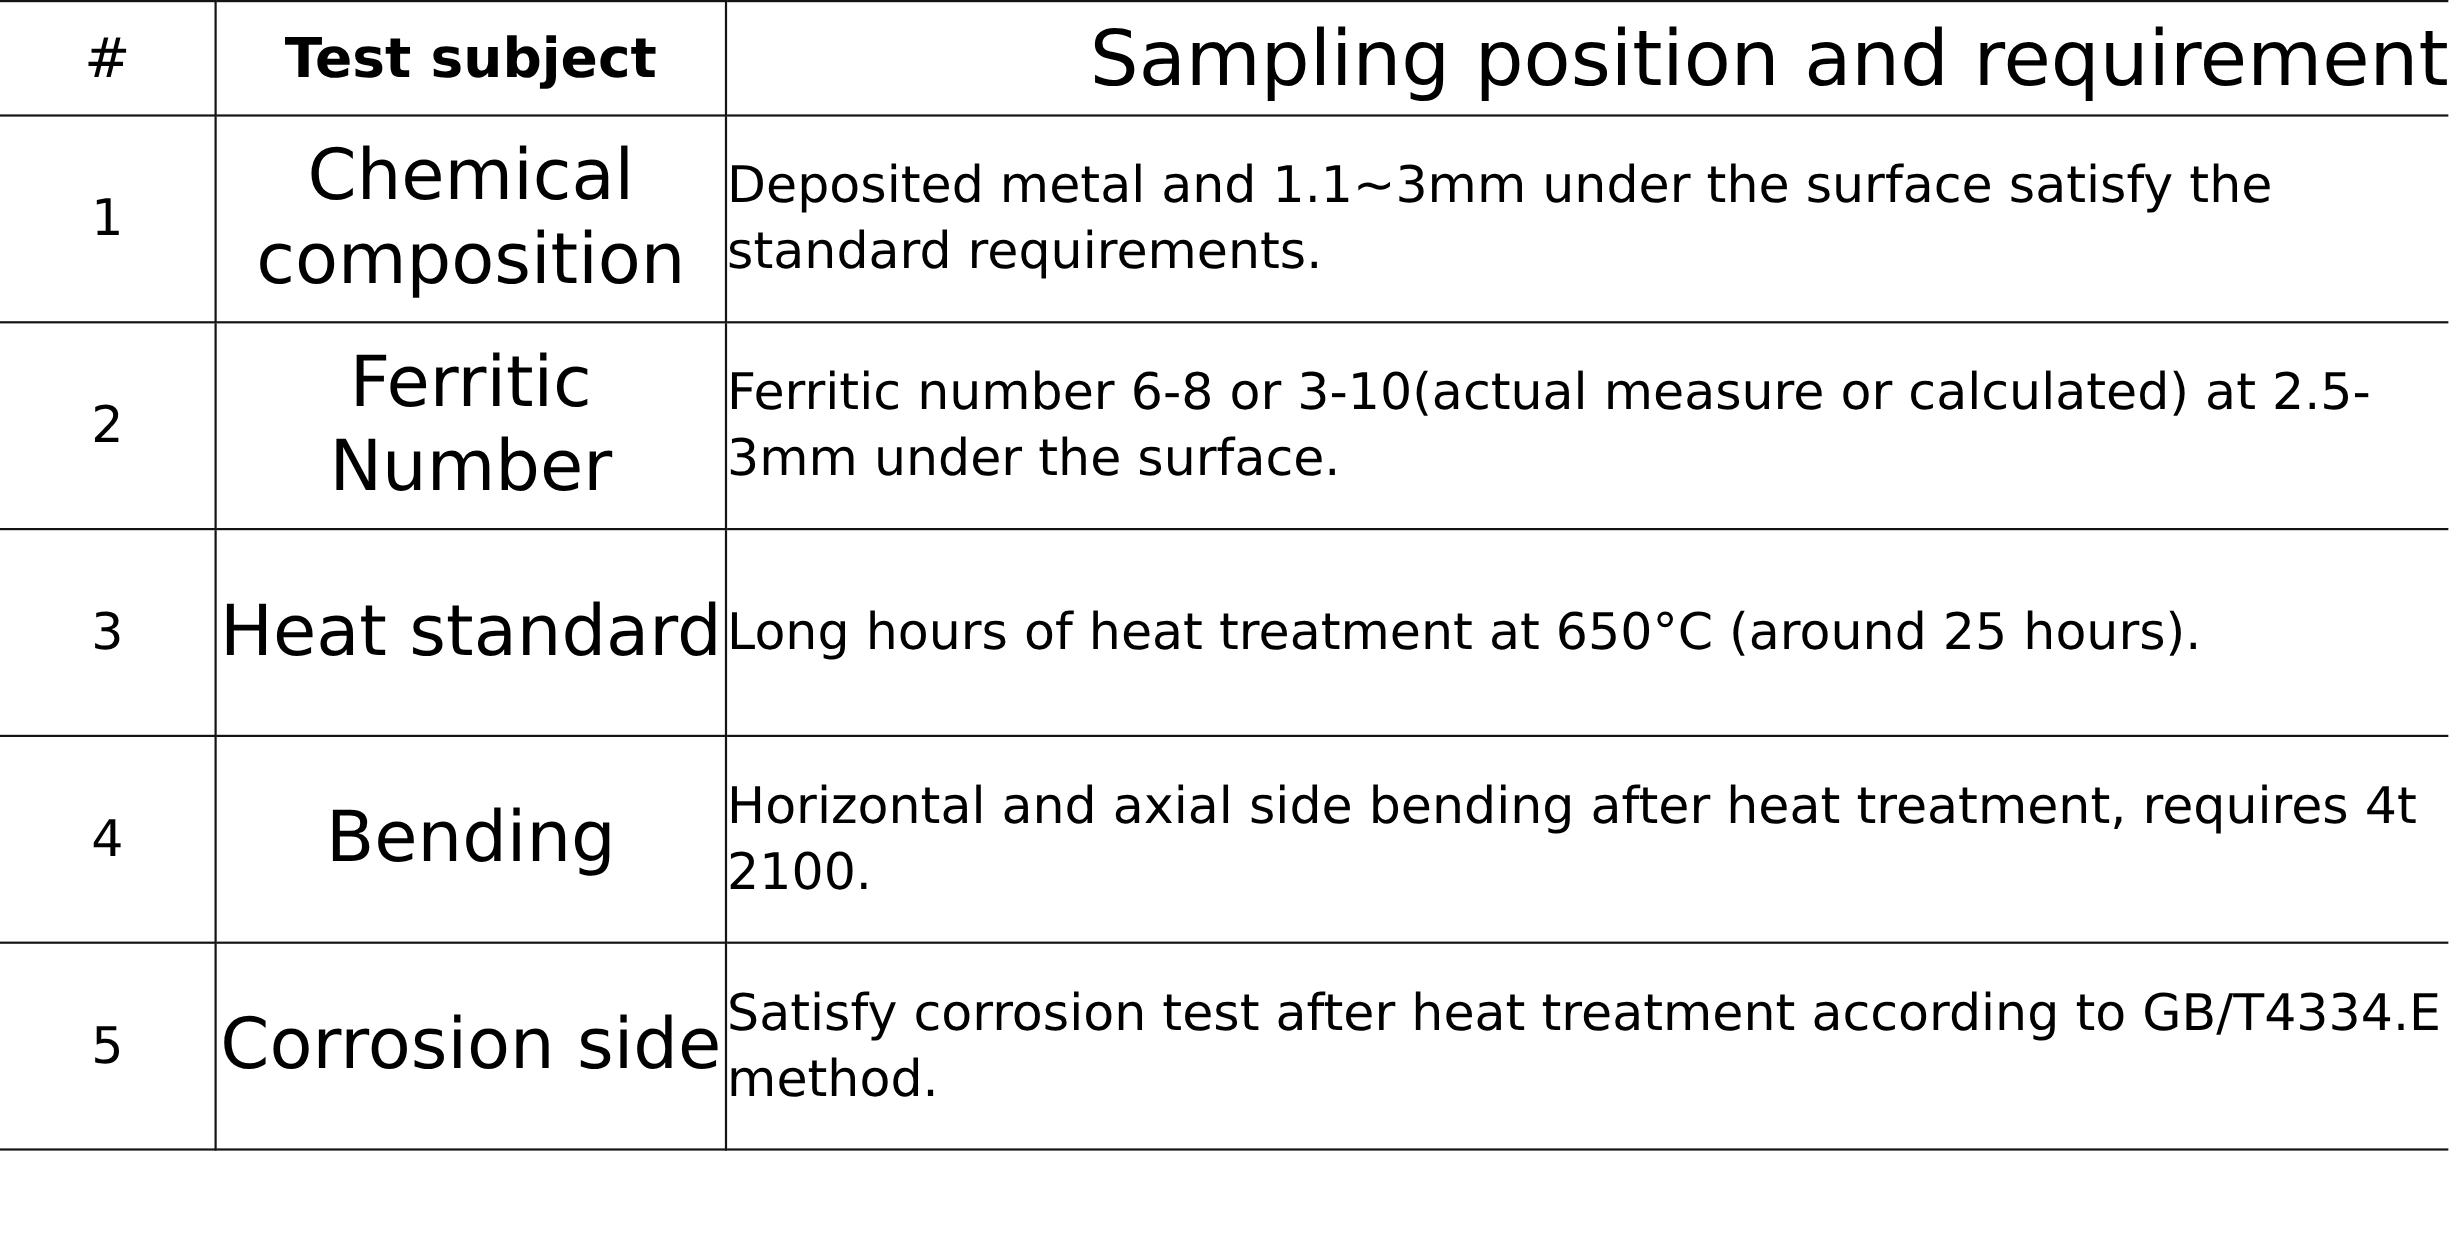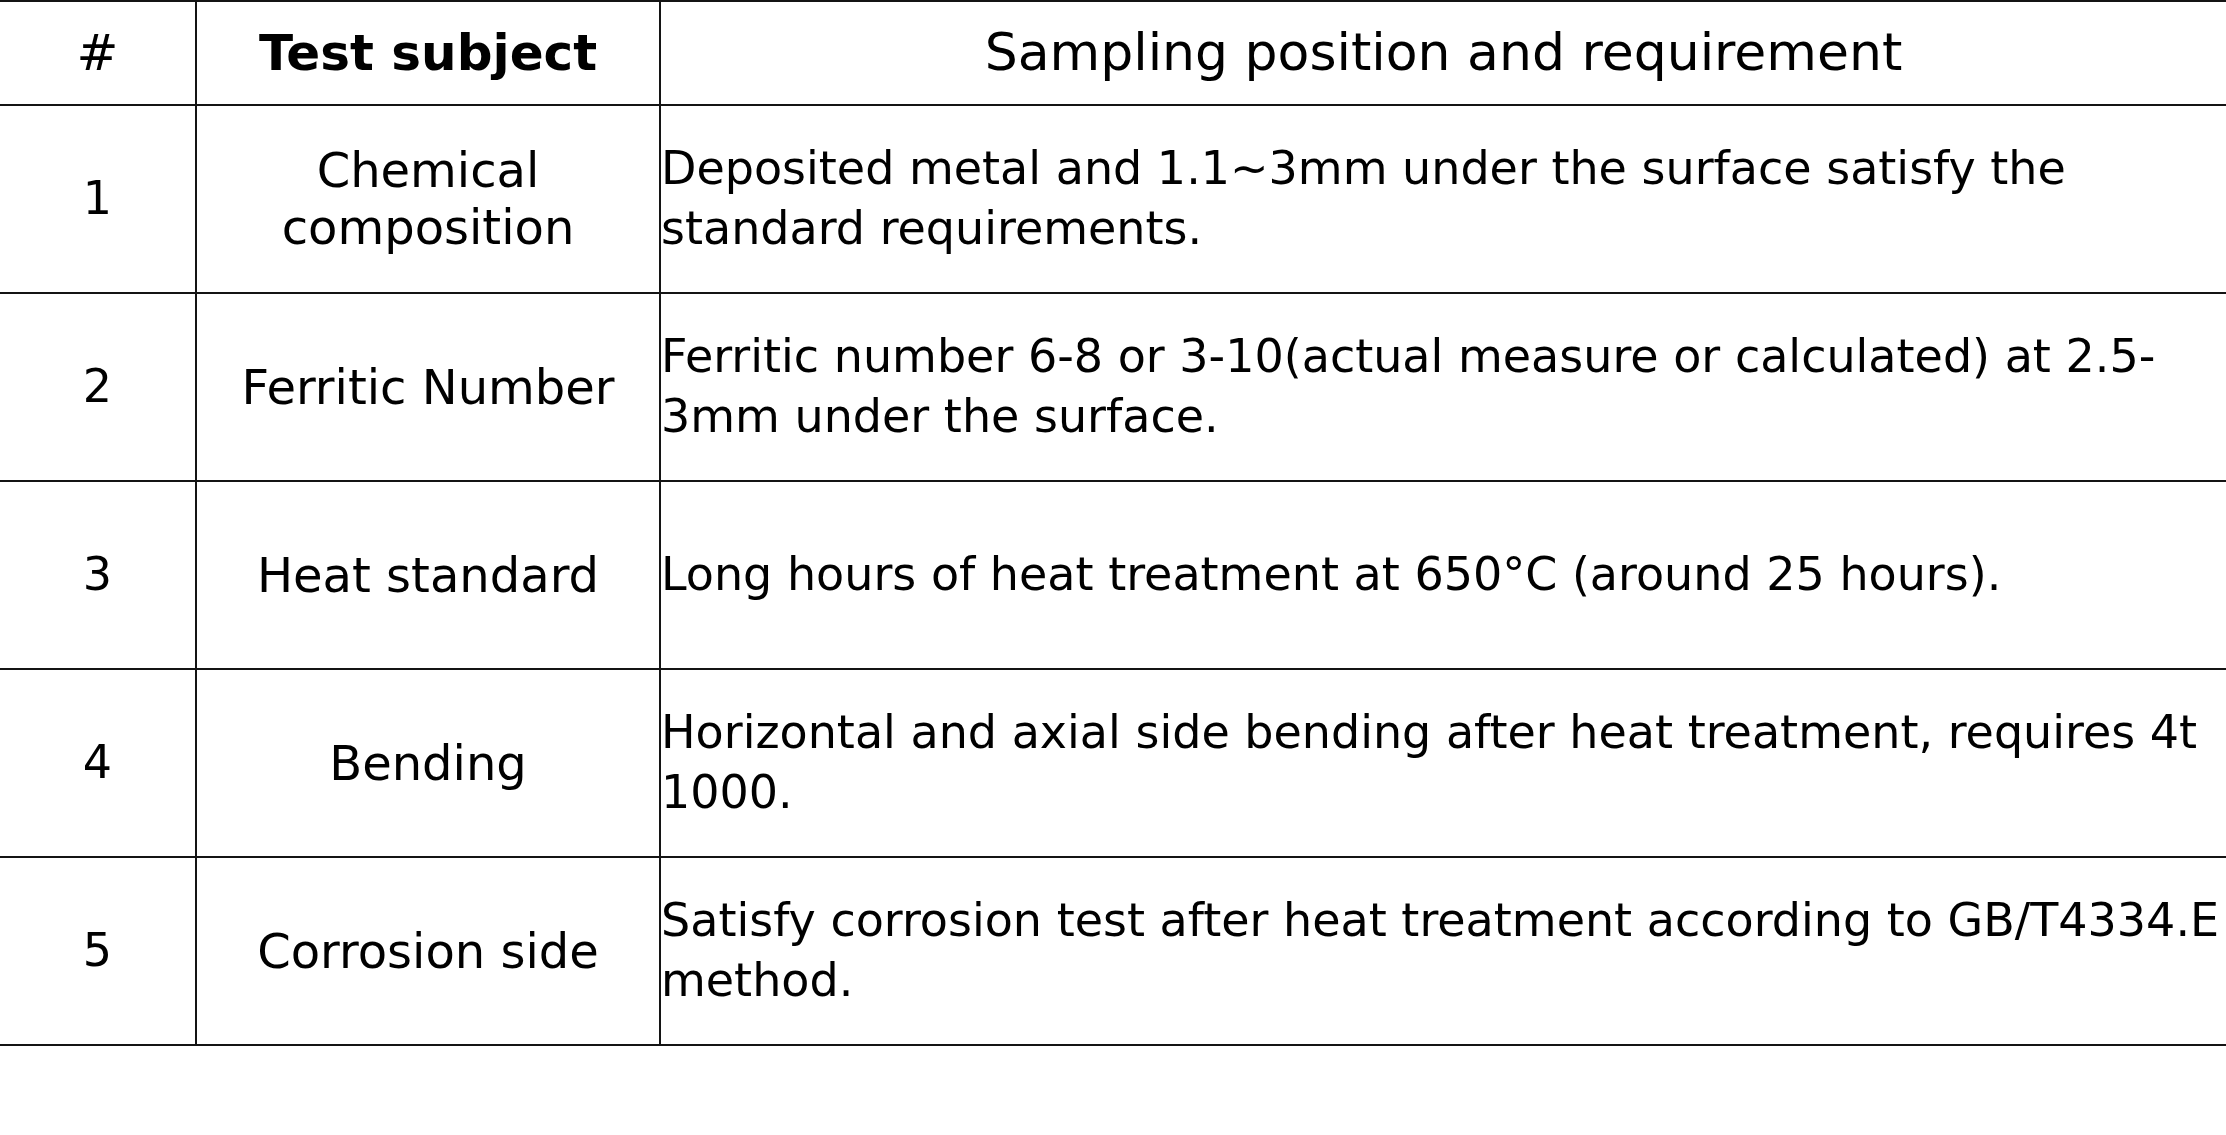--- a/index.html
+++ b/index.html
@@ -72,8 +72,8 @@
     font-weight: bold;
   }
   thead .cell-req {
-    font-size: 52px;
-    text-align: center;
+    font-size: 70px;
+    text-align: right;
     padding: 14px 26px;
   }
 

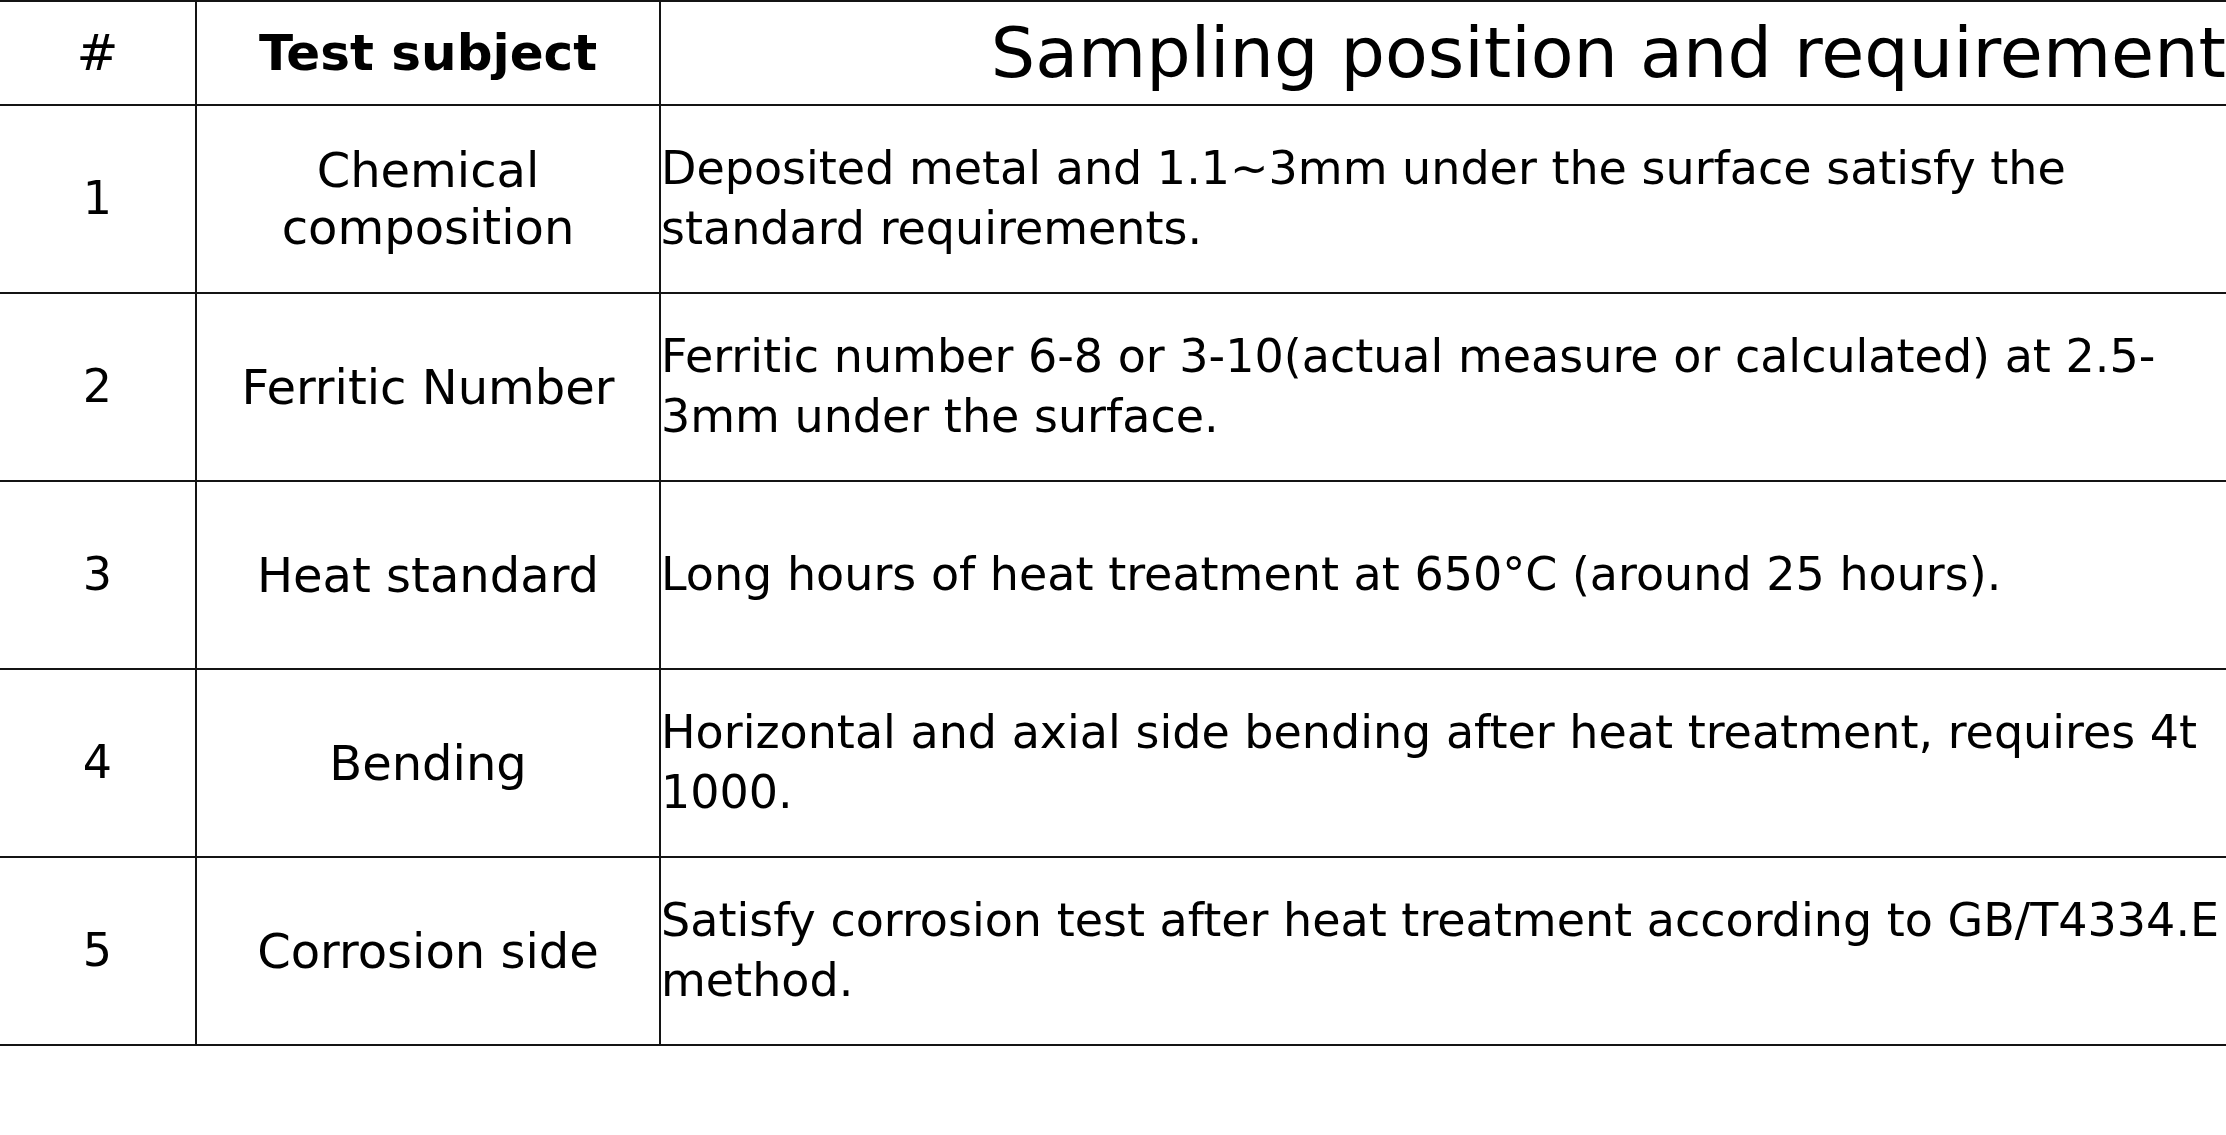--- a/index.html
+++ b/index.html
@@ -50,7 +50,7 @@
   }
   .cell-subj {
     text-align: center;
-    font-size: 48px;
+    font-size: 64px;
     font-weight: 400;
     line-height: 1.18;
     padding: 14px 18px;

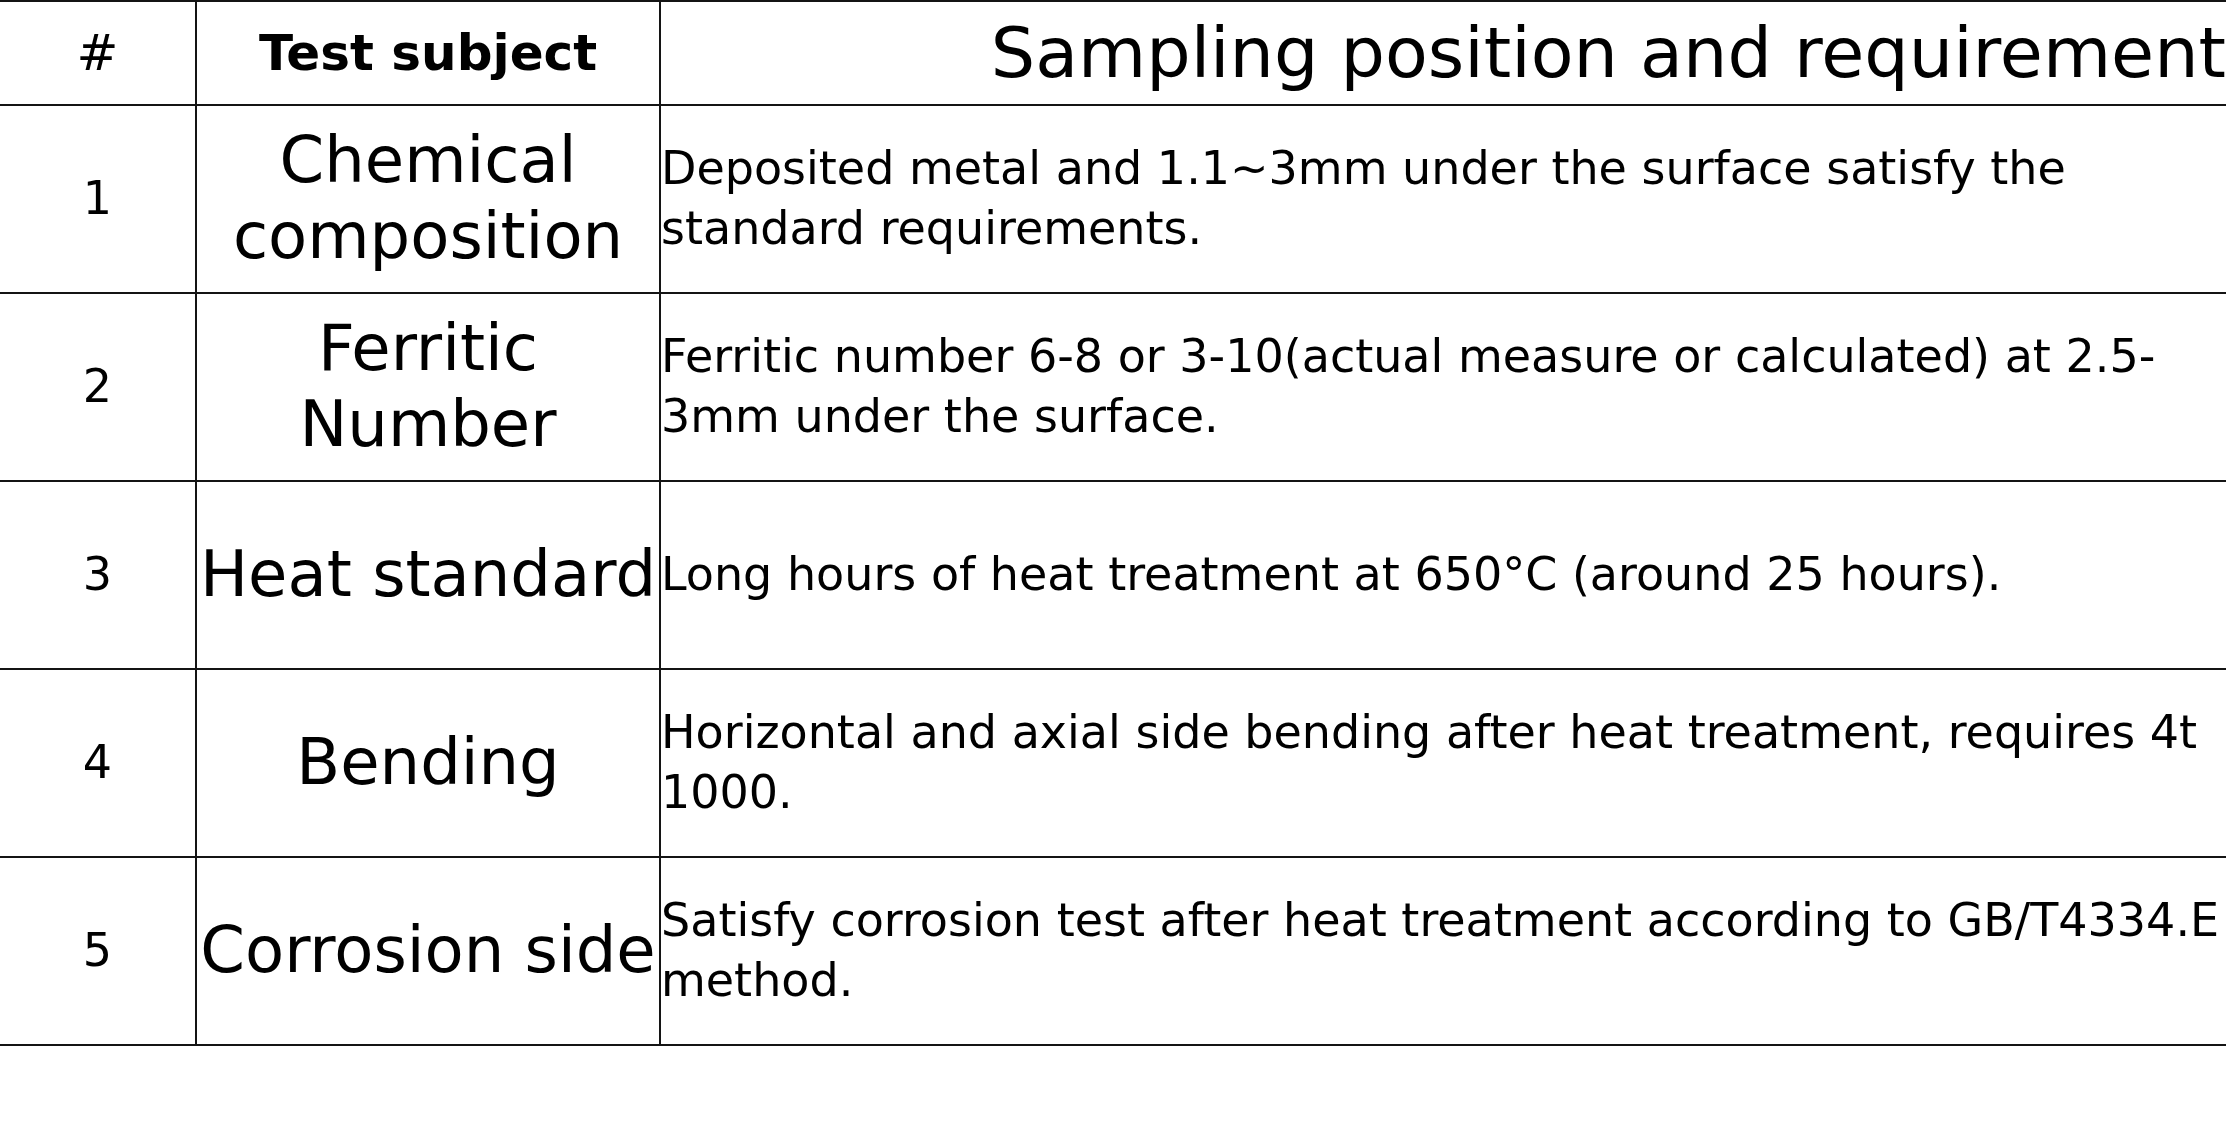--- a/index.html
+++ b/index.html
@@ -120,7 +120,7 @@
       <tr class="r4">
         <td class="cell-num">4</td>
         <td class="cell-subj">Bending</td>
-        <td class="cell-req">Horizontal and axial side bending after heat treatment, requires 4t 1000.</td>
+        <td class="cell-req">Horizontal and axial side bending after heat treatment, requires 4t 2100.</td>
       </tr>
       <tr class="r5">
         <td class="cell-num">5</td>

